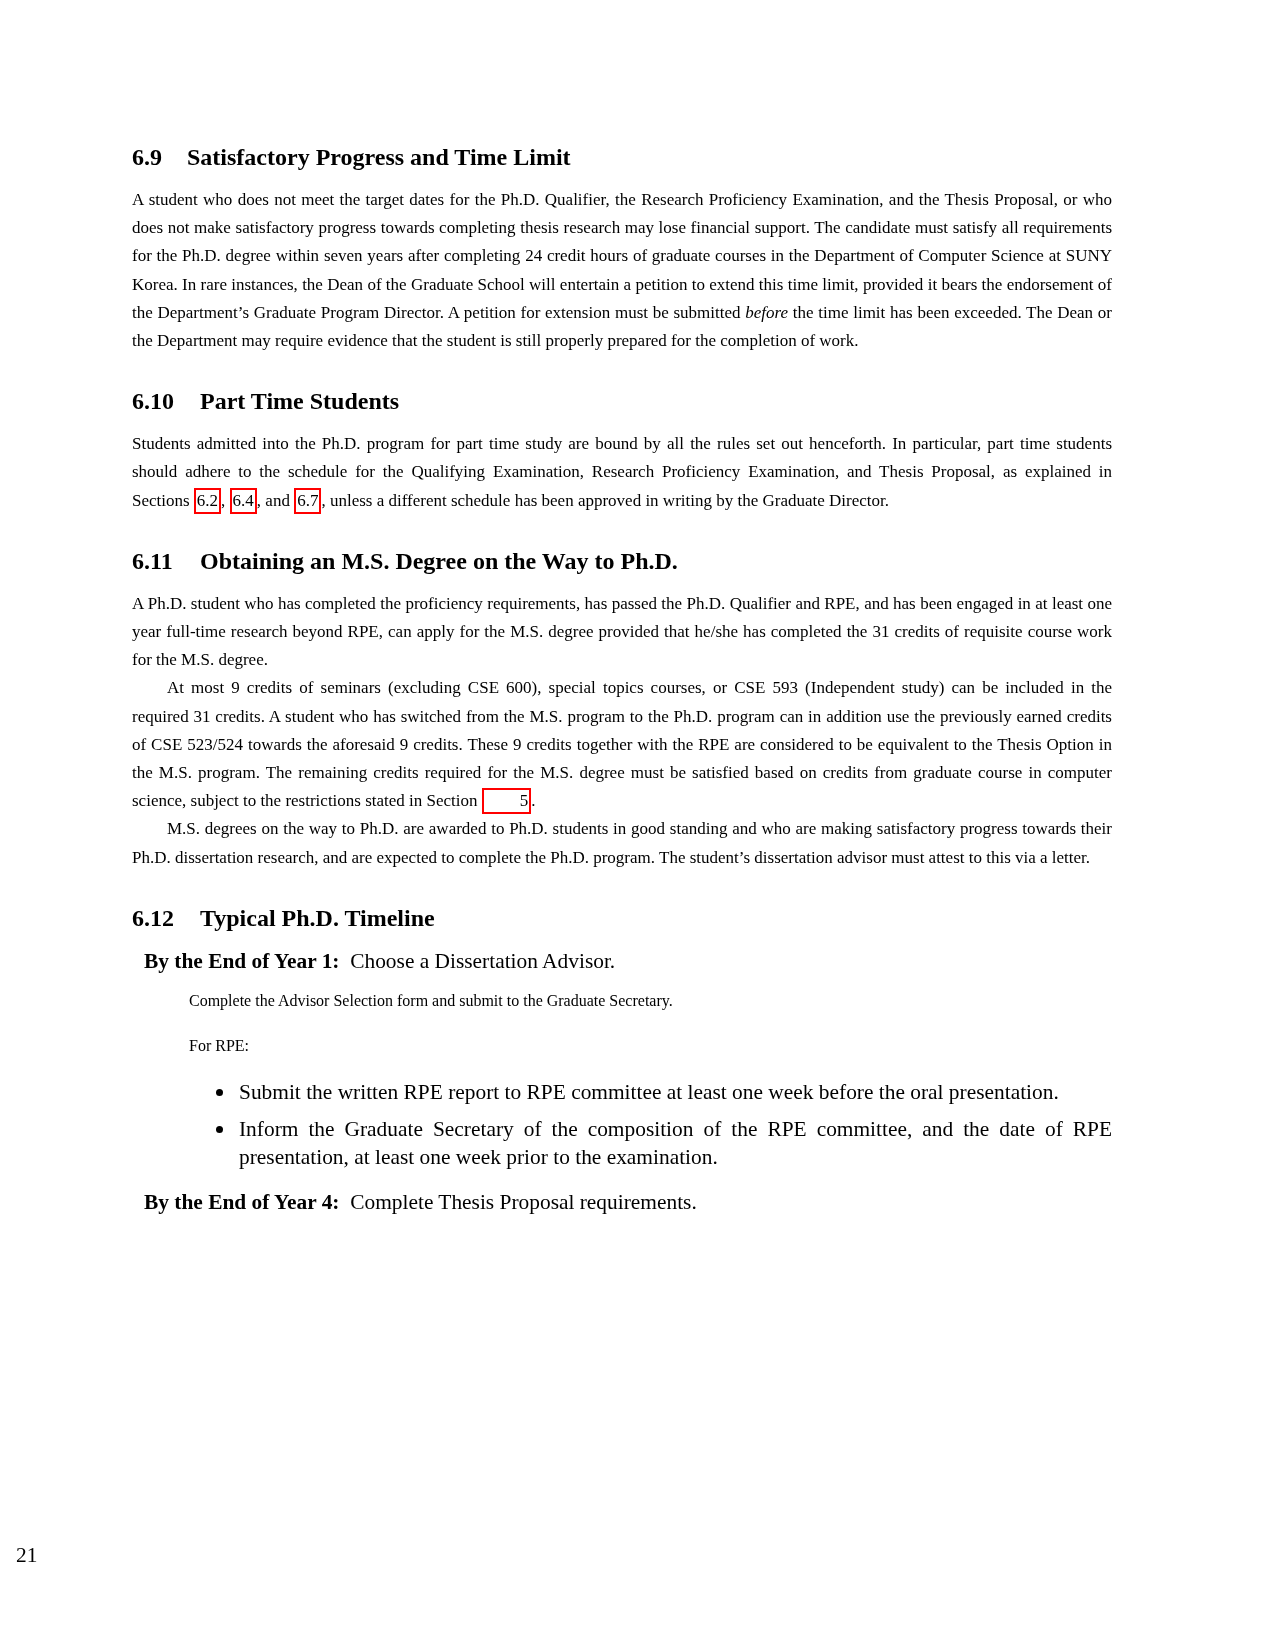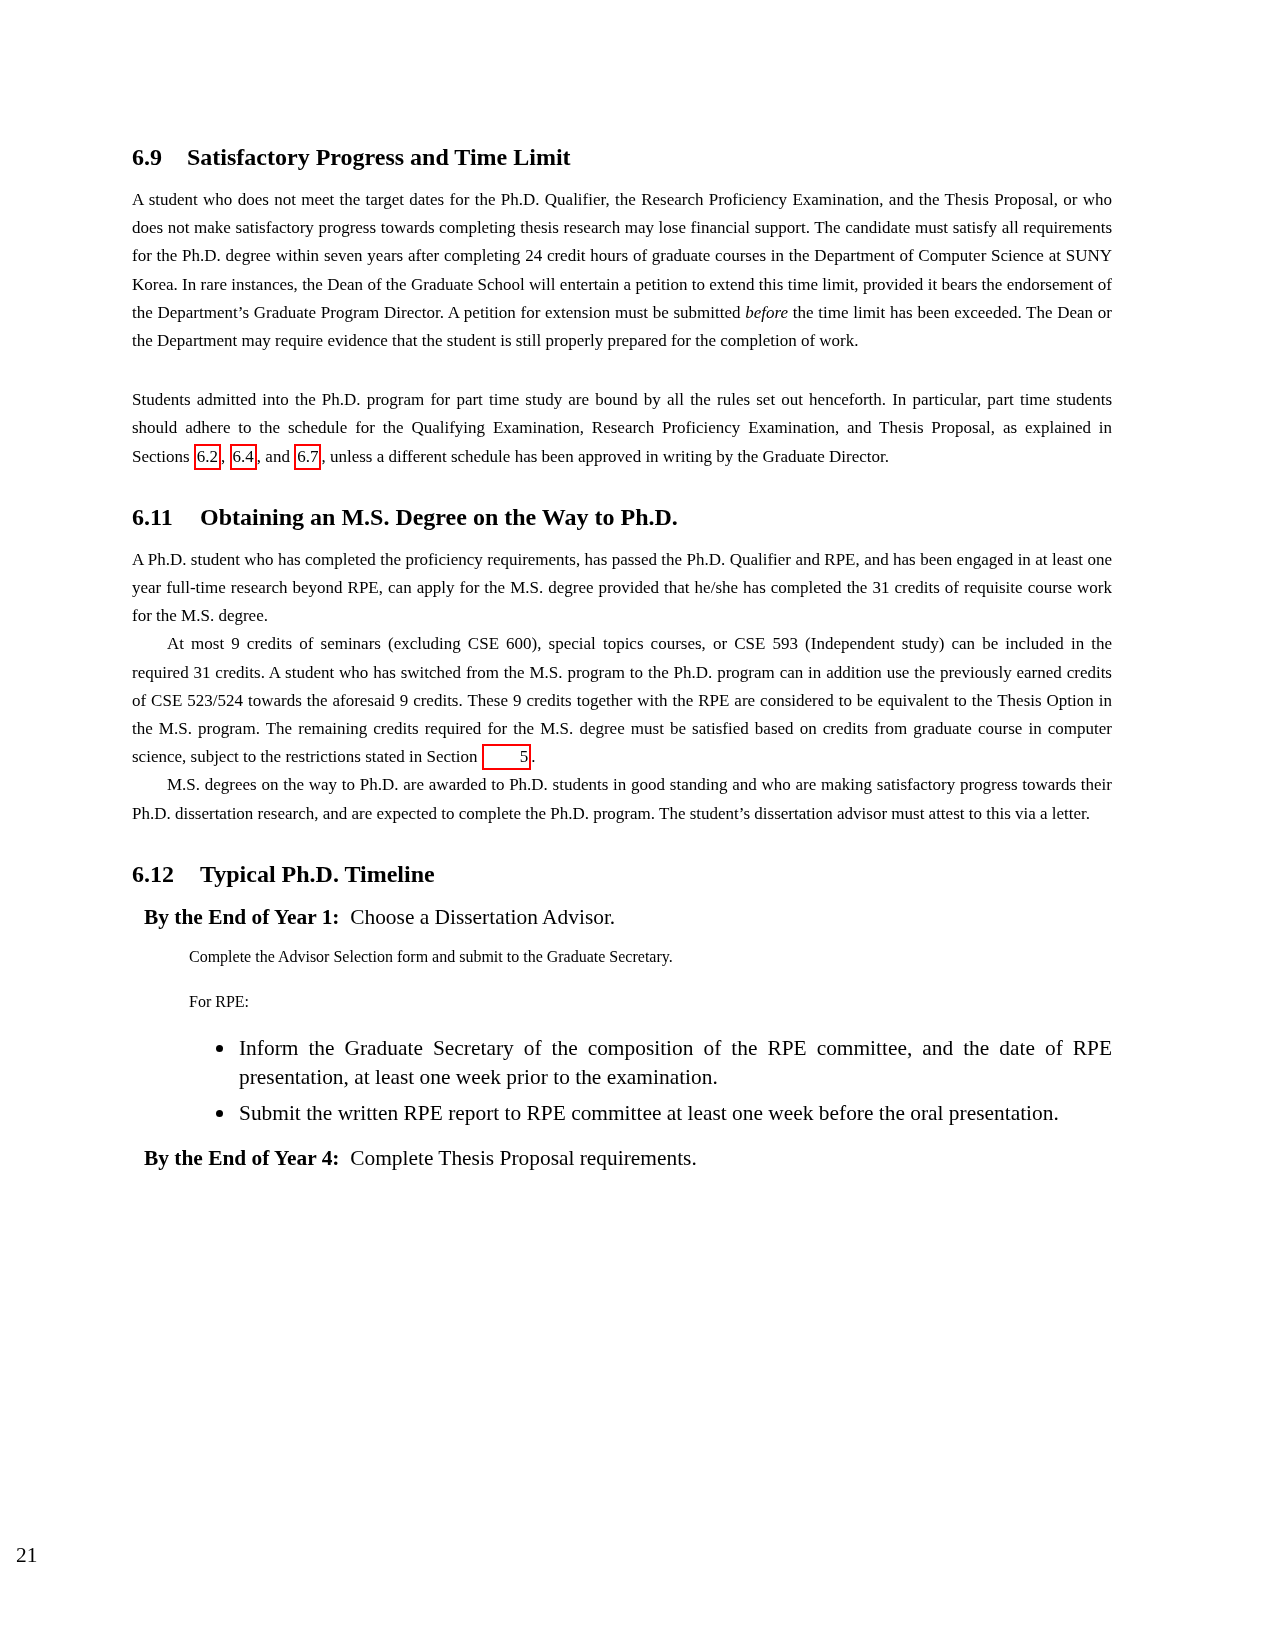--- a/index.html
+++ b/index.html
@@ -117,6 +117,9 @@
   </div>
 
   <div class="section">
+    <h2 class="section-heading wide">
+      <span class="num">6.10</span><span>Part Time Students</span>
+    </h2>
     <p class="para"><span>Students admitted into the Ph.D. program for part time study are bound by all the rules set out henceforth. In particular, part time students should adhere to the schedule for the Qualifying Examination, Research Proficiency Examination, and Thesis Proposal, as explained in Sections </span><span class="xref">6.2</span><span>, </span><span class="xref">6.4</span><span>, and </span><span class="xref">6.7</span><span>, unless a different schedule has been approved in writing by the Graduate Director.</span></p>
   </div>
 

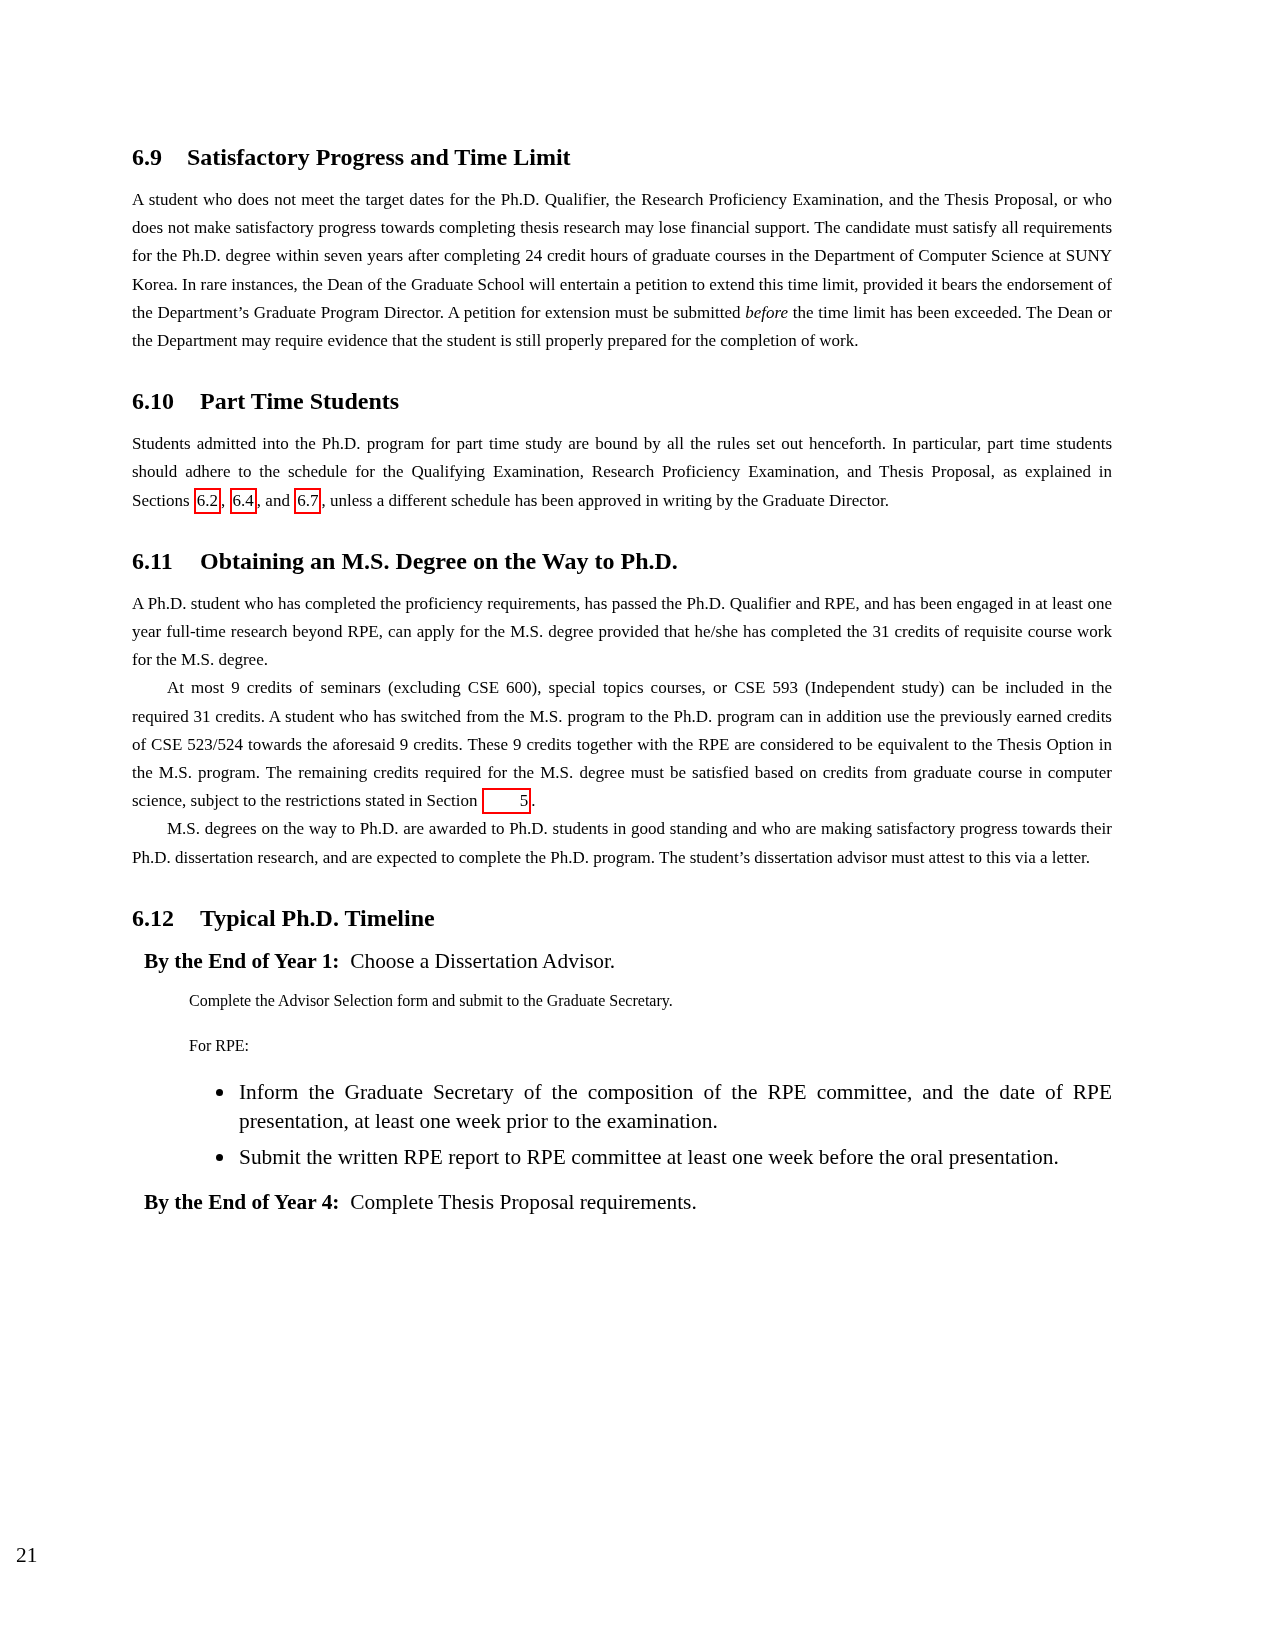--- a/index.html
+++ b/index.html
@@ -145,8 +145,8 @@
     <div class="tl-item" style="margin-bottom:17px;">
       <p class="tl-sub">For RPE:</p>
       <ul class="bullets">
+        <li><span class="dot"></span><span>Submit the written RPE report to RPE committee at least one week before the oral presentation.</span></li>
         <li><span class="dot"></span><span>Inform the Graduate Secretary of the composition of the RPE committee, and the date of RPE presentation, at least one week prior to the examination.</span></li>
-        <li><span class="dot"></span><span>Submit the written RPE report to RPE committee at least one week before the oral presentation.</span></li>
       </ul>
     </div>
 

